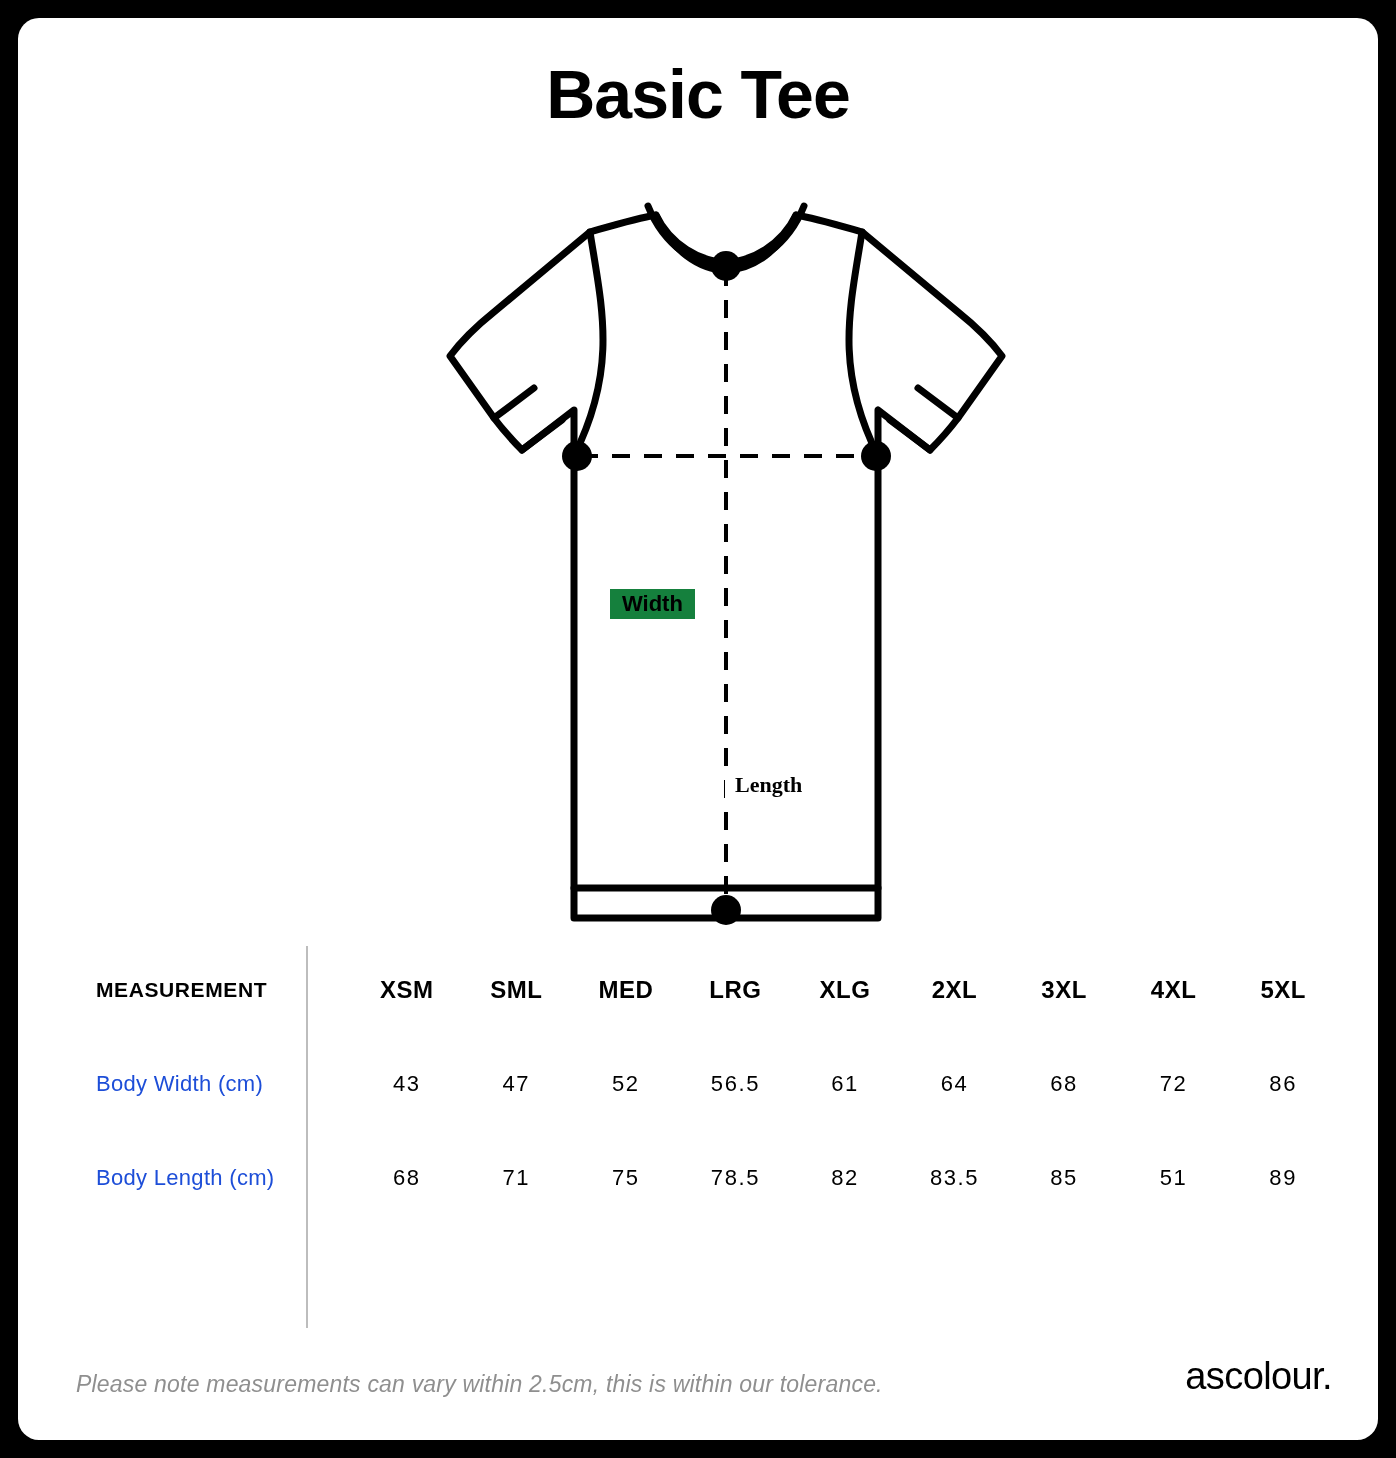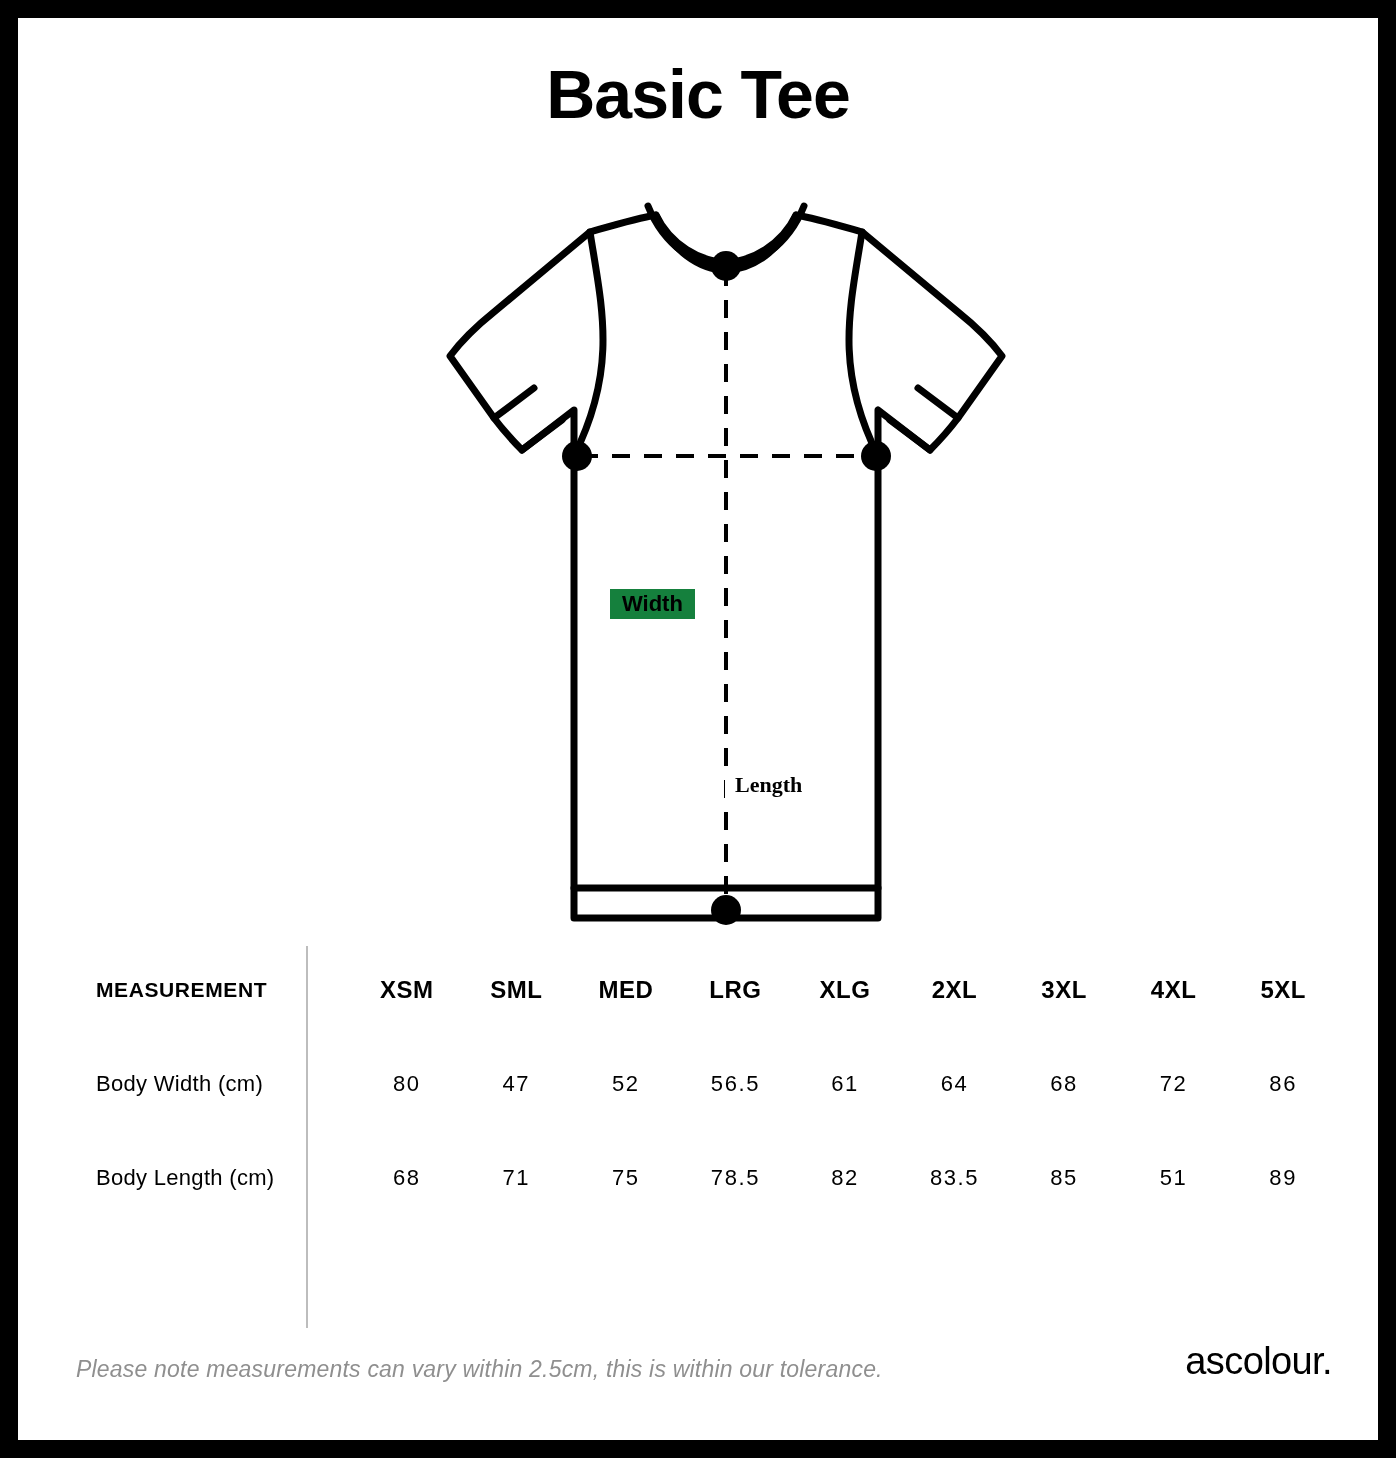--- a/index.html
+++ b/index.html
@@ -27,6 +27,7 @@
     width: 100%;
     height: 100%;
     background: #ffffff;
+    border-radius: 21px;
   }
 
   

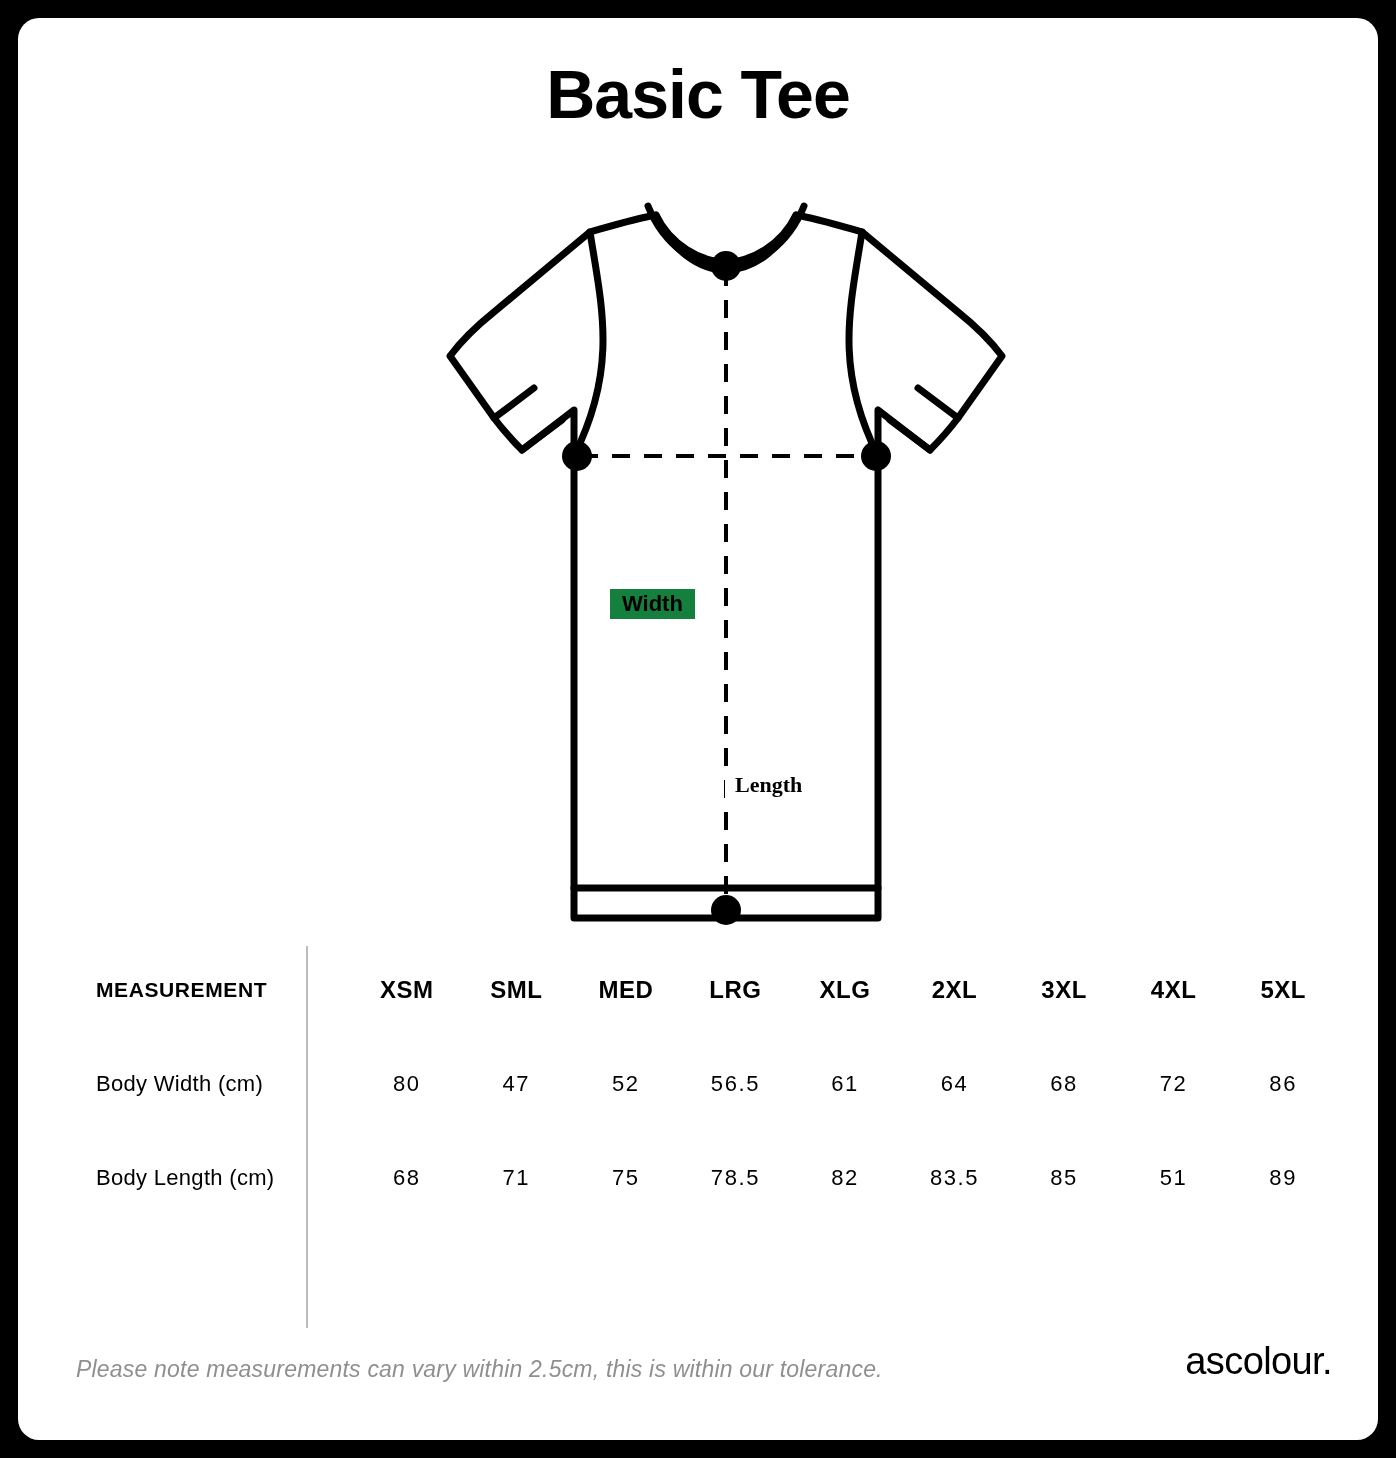--- a/index.html
+++ b/index.html
@@ -110,7 +110,7 @@
   }
   table.sizes td.row-label {
     text-align: left;
-    color: #000000;
+    color: #1d4ed8;
     font-size: 22px;
     padding-left: 6px;
     letter-spacing: 0.3px;

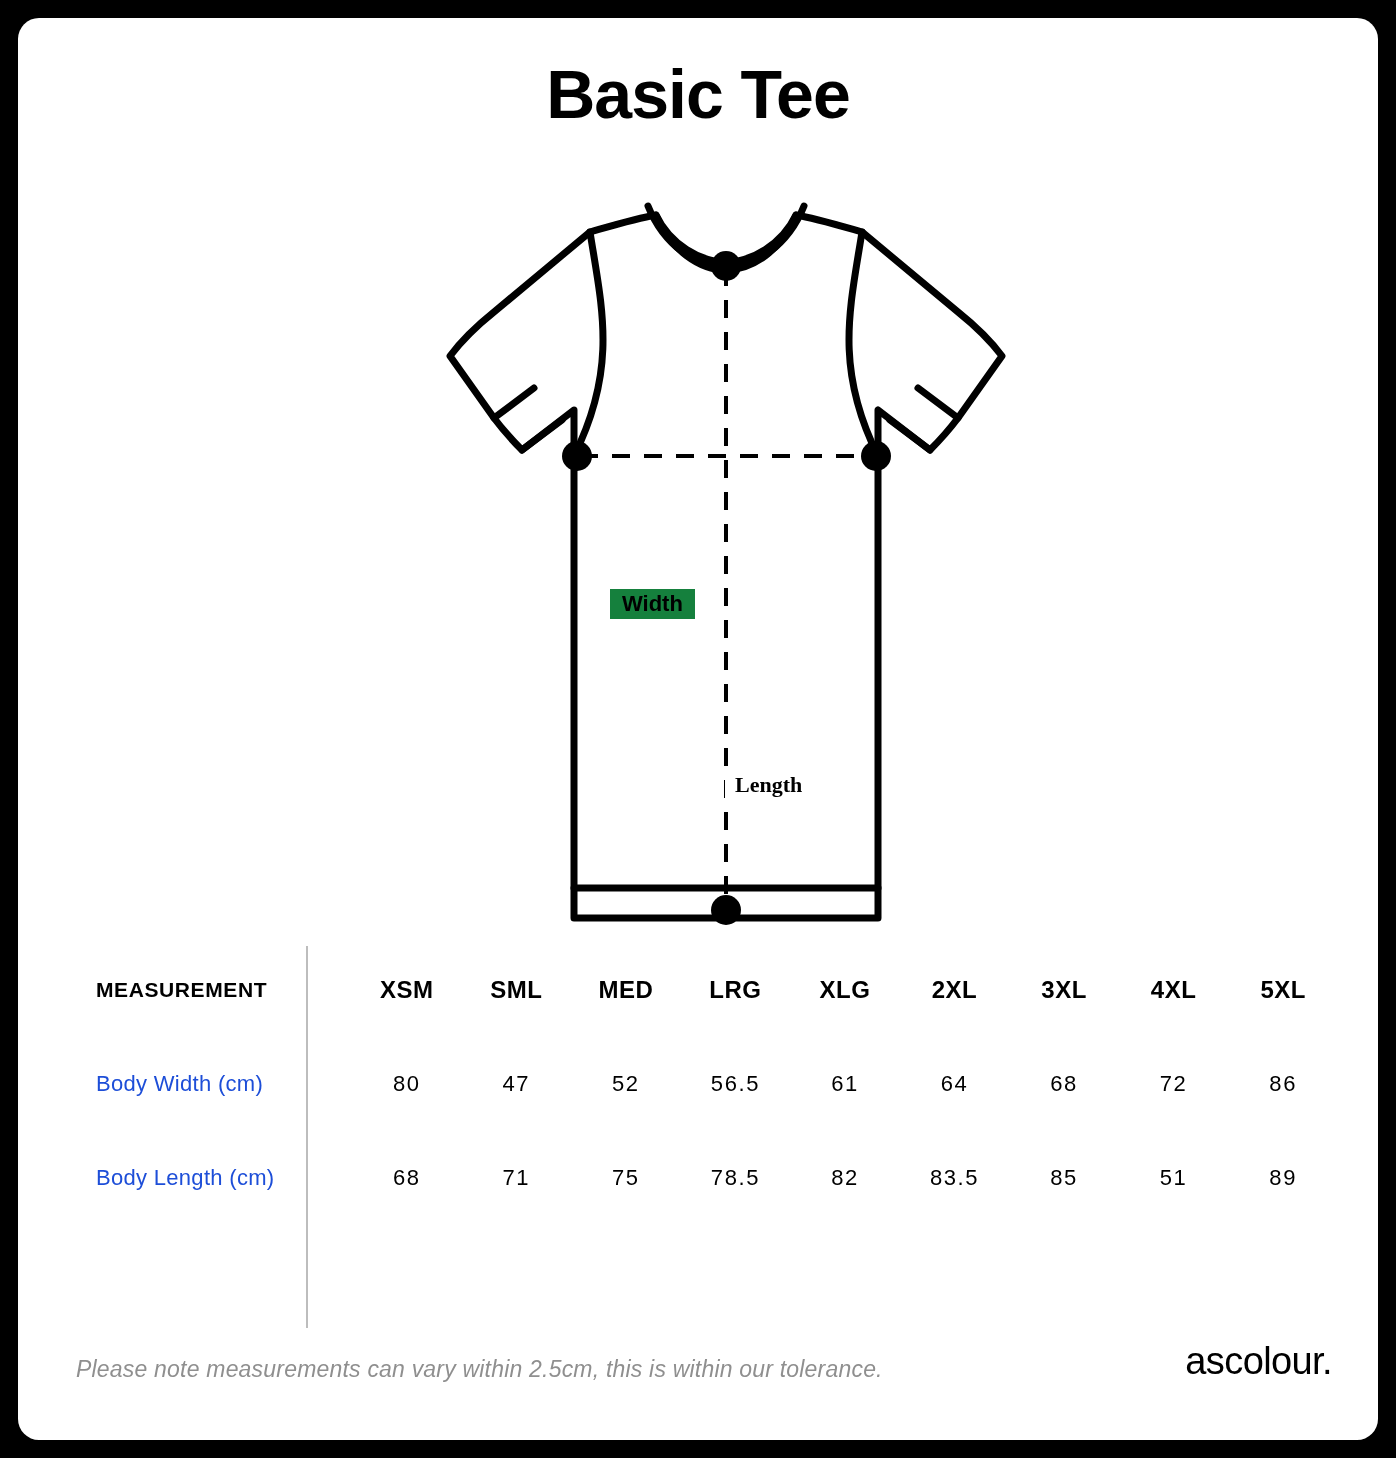--- a/index.html
+++ b/index.html
@@ -237,7 +237,7 @@
         <tbody>
           <tr>
             <td class="row-label">Body Width (cm)</td>
-            <td class="value">80</td>
+            <td class="value">43</td>
             <td class="value">47</td>
             <td class="value">52</td>
             <td class="value">56.5</td>

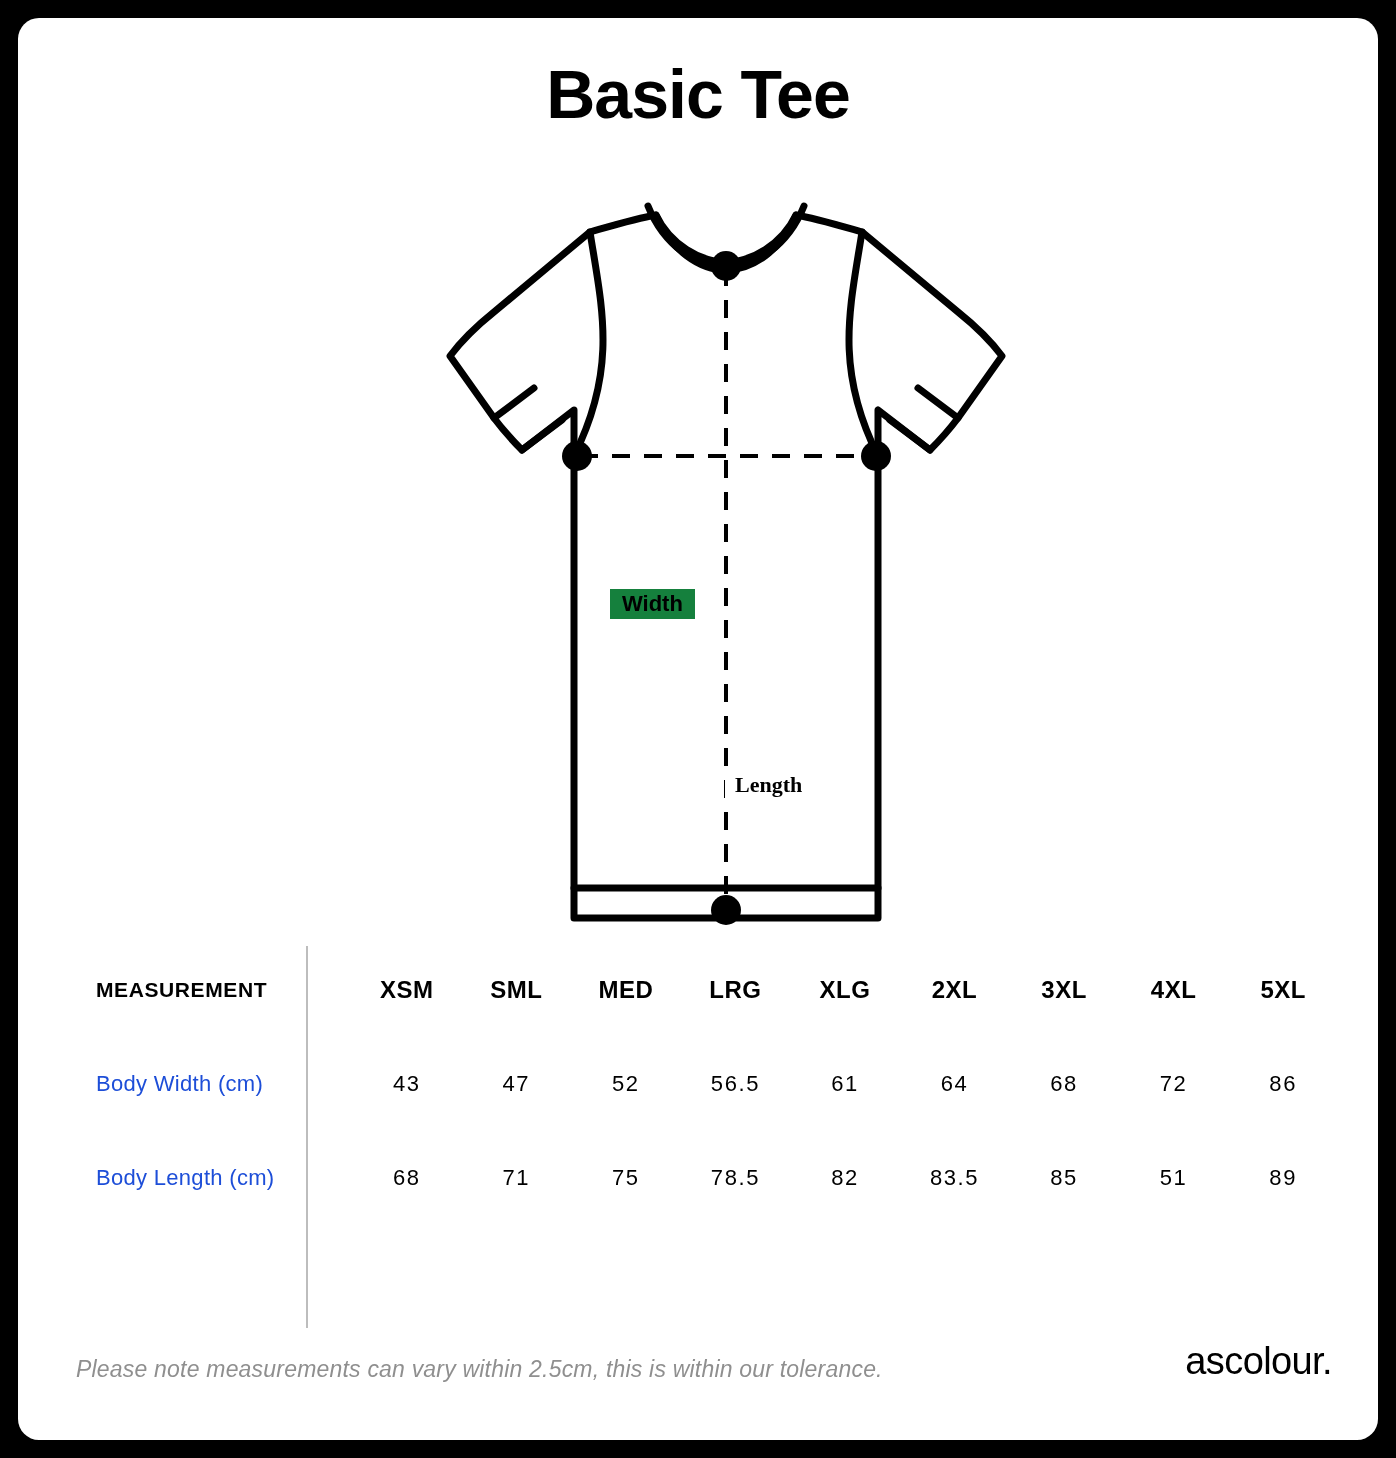--- a/index.html
+++ b/index.html
@@ -132,7 +132,7 @@
   
   .footer {
     position: absolute;
-    bottom: 57px;
+    bottom: 42px;
     left: 58px;
     right: 46px;
     display: flex;

